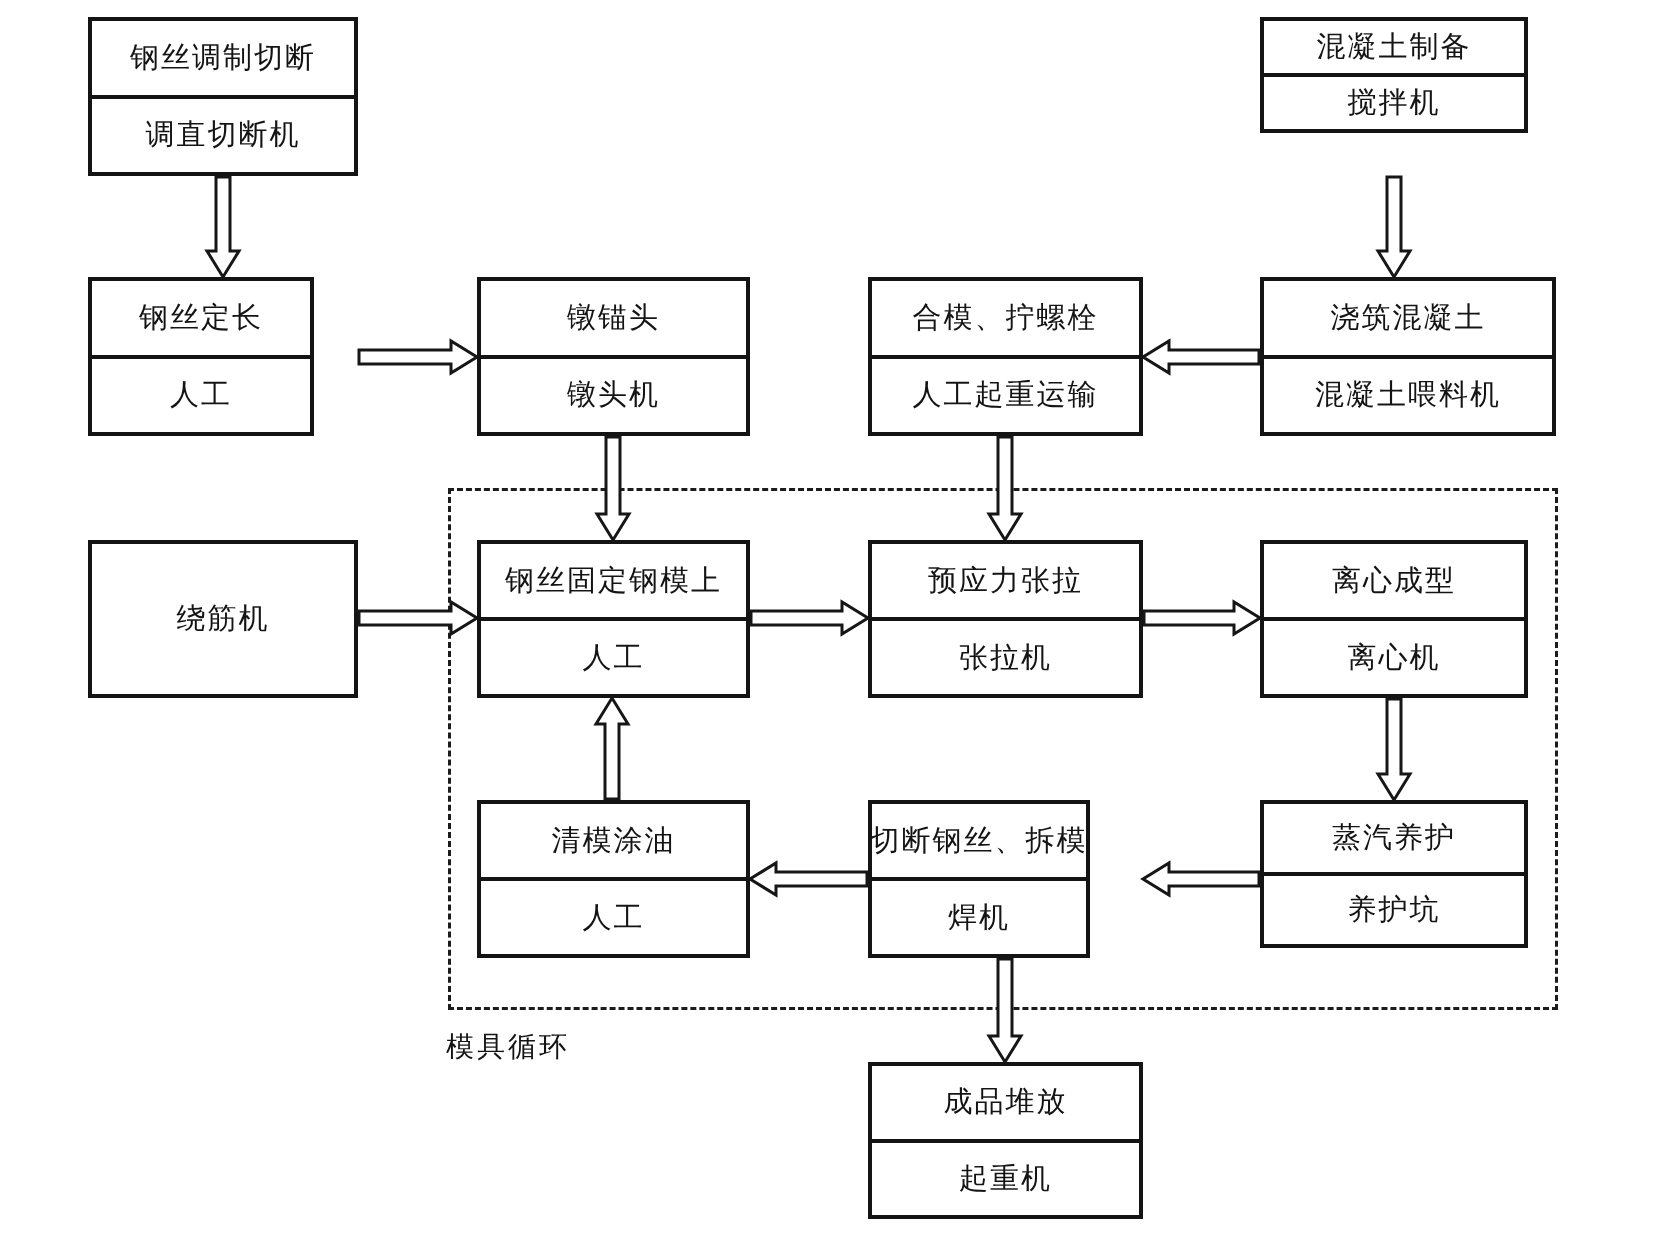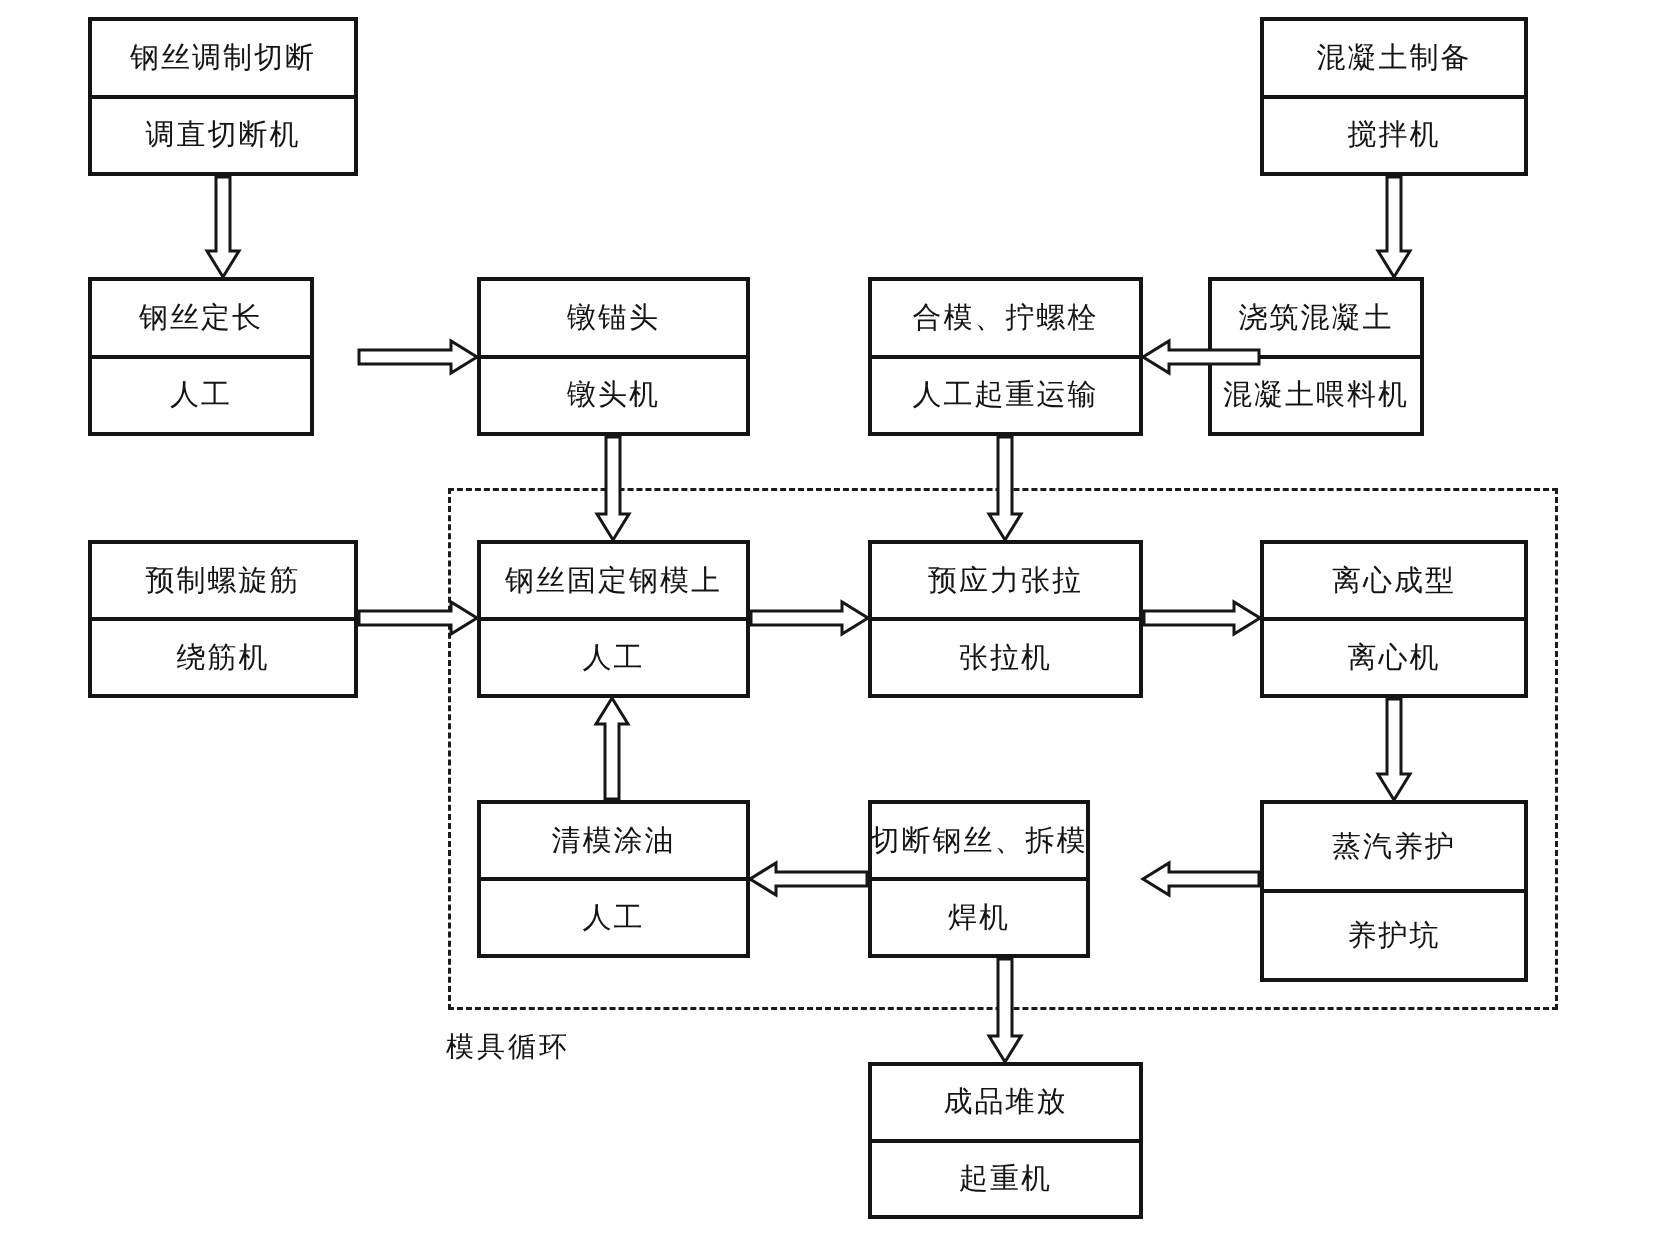--- a/index.html
+++ b/index.html
@@ -73,7 +73,7 @@
     <div class="cell">调直切断机</div>
   </div>
 
-  <div class="pbox" style="left:1260px;top:17px;width:268px;height:159px">
+  <div class="pbox" style="left:1260px;top:17px;width:268px;height:116px">
     <div class="cell top">混凝土制备</div>
     <div class="cell">搅拌机</div>
   </div>

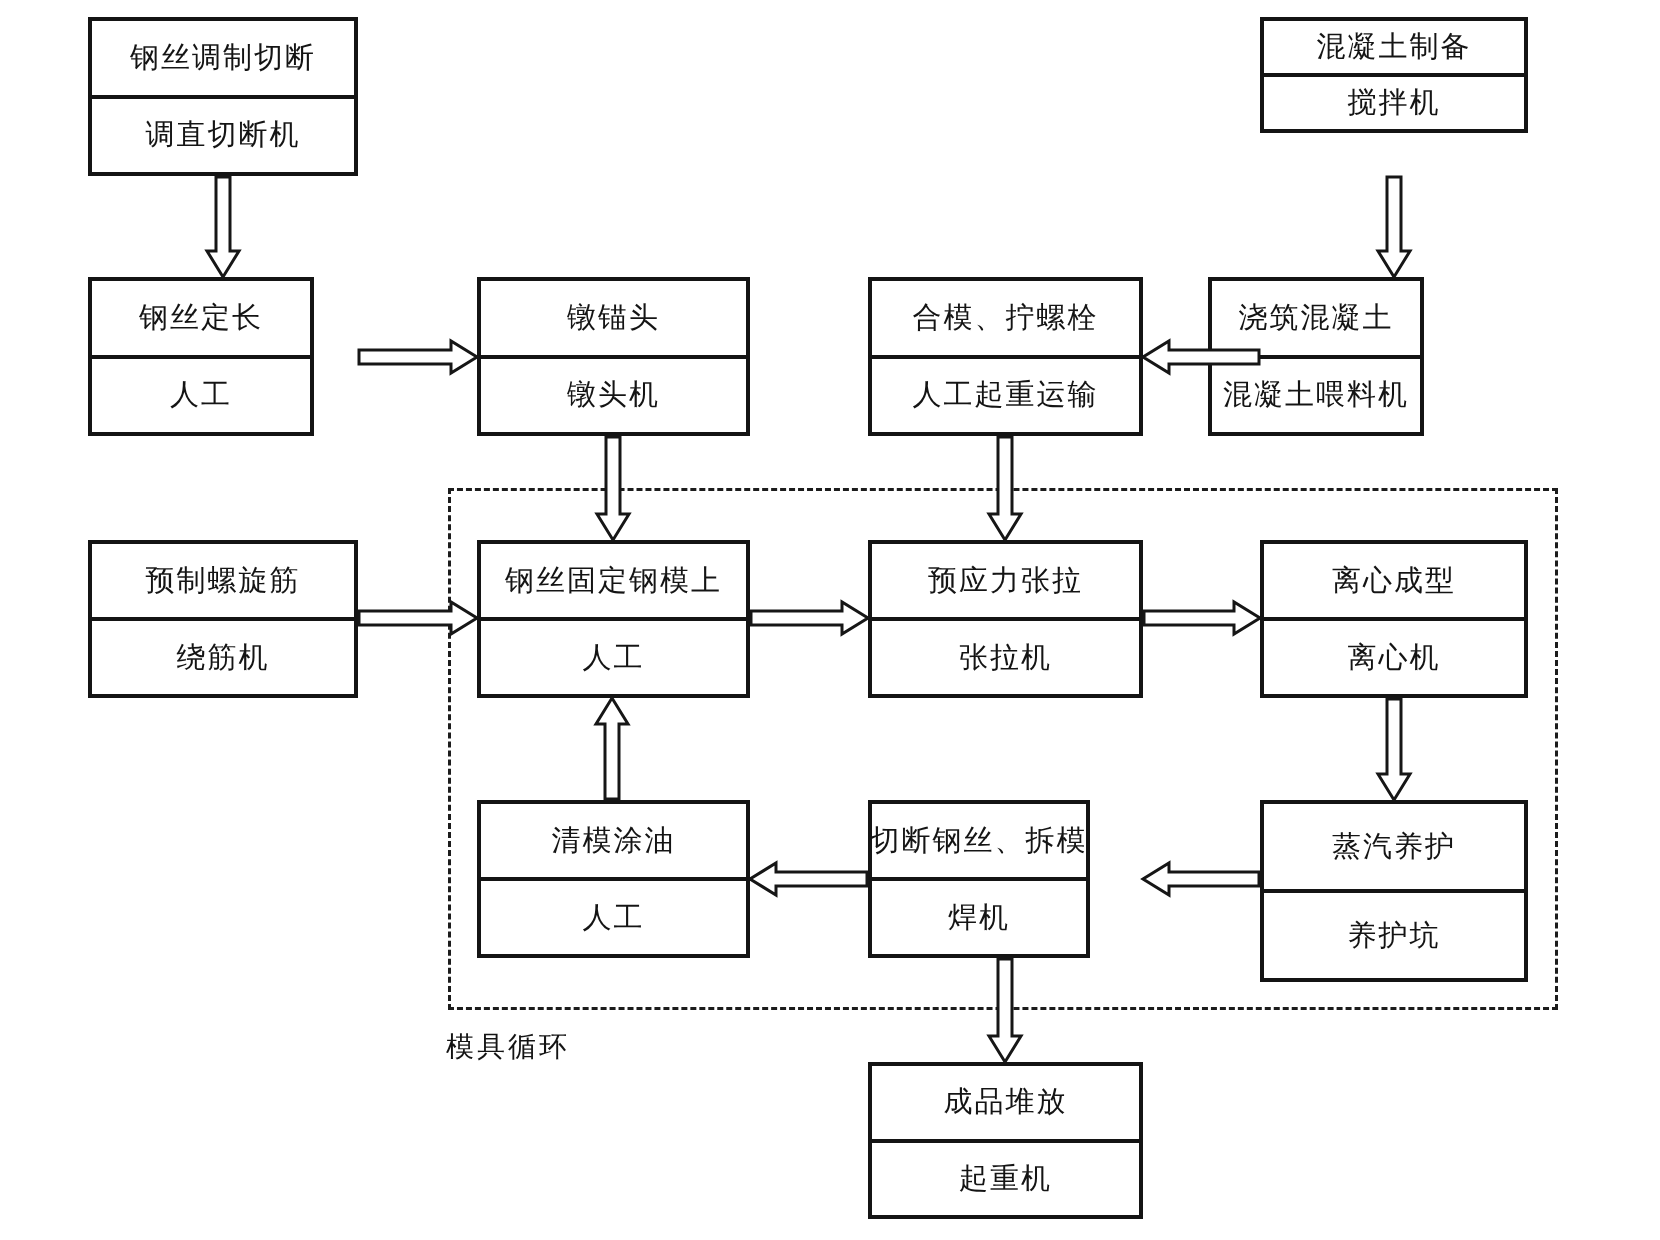--- a/index.html
+++ b/index.html
@@ -93,7 +93,7 @@
     <div class="cell">人工起重运输</div>
   </div>
 
-  <div class="pbox" style="left:1208px;top:277px;width:216px;height:159px">
+  <div class="pbox" style="left:1260px;top:277px;width:296px;height:159px">
     <div class="cell top">浇筑混凝土</div>
     <div class="cell">混凝土喂料机</div>
   </div>

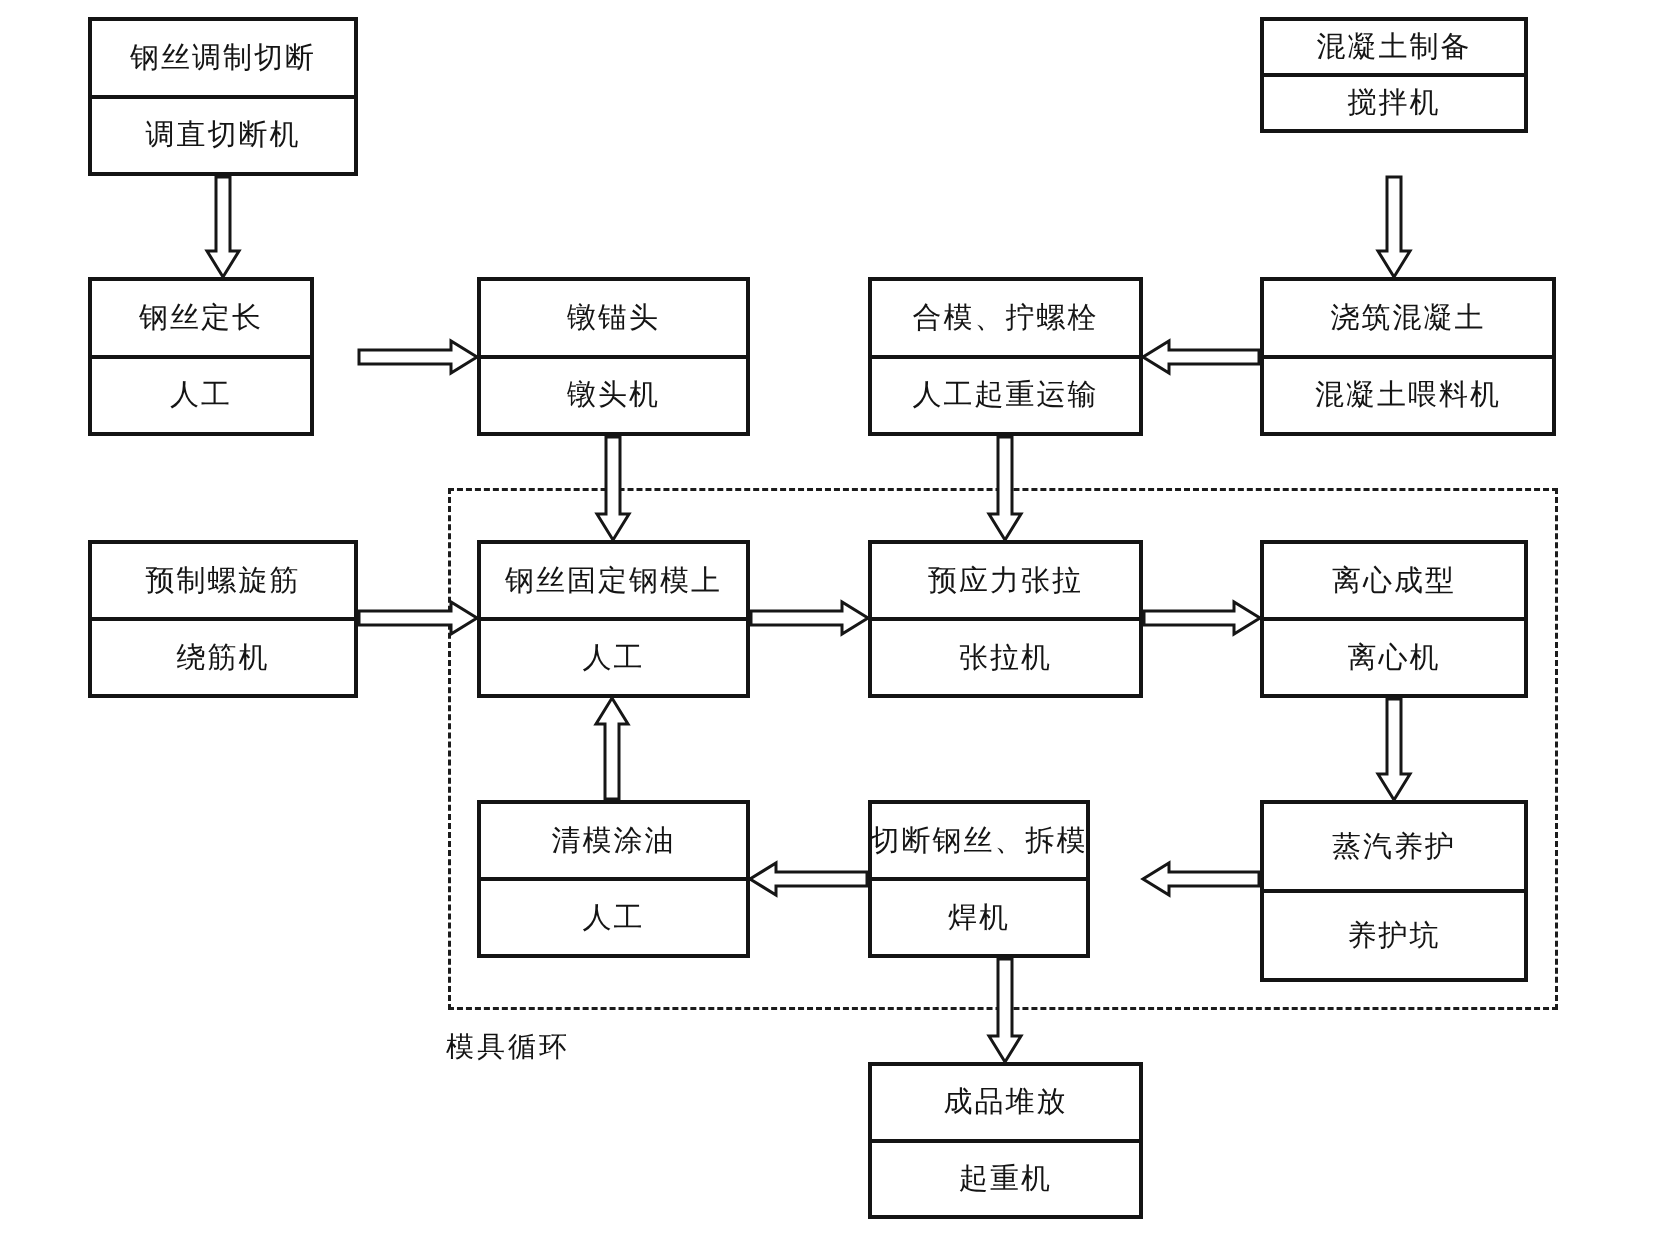--- a/index.html
+++ b/index.html
@@ -99,7 +99,6 @@
   </div>
 
   <div class="pbox" style="left:88px;top:540px;width:270px;height:158px">
-    <div class="cell top">预制螺旋筋</div>
     <div class="cell">绕筋机</div>
   </div>
 

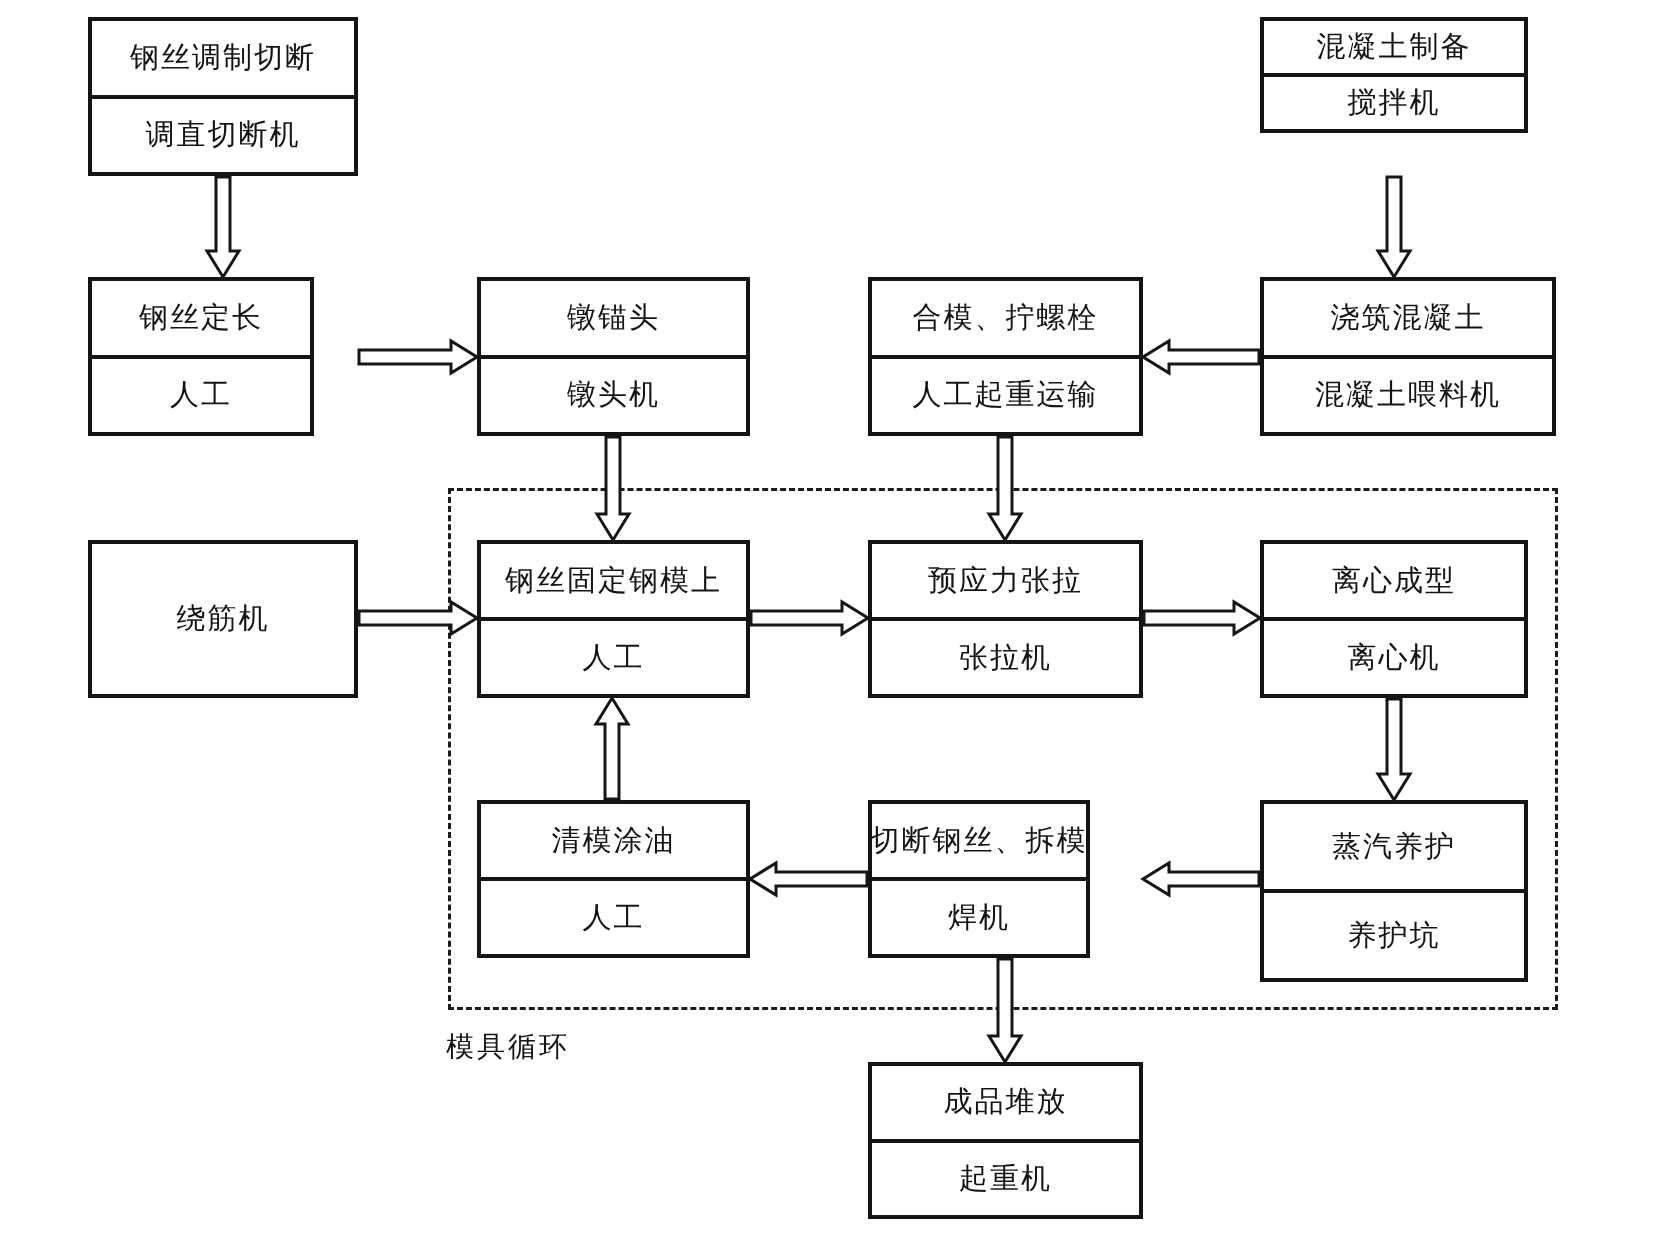--- a/index.html
+++ b/index.html
@@ -127,7 +127,7 @@
     <div class="cell">焊机</div>
   </div>
 
-  <div class="pbox" style="left:1260px;top:800px;width:268px;height:182px">
+  <div class="pbox" style="left:1260px;top:800px;width:268px;height:148px">
     <div class="cell top">蒸汽养护</div>
     <div class="cell">养护坑</div>
   </div>

